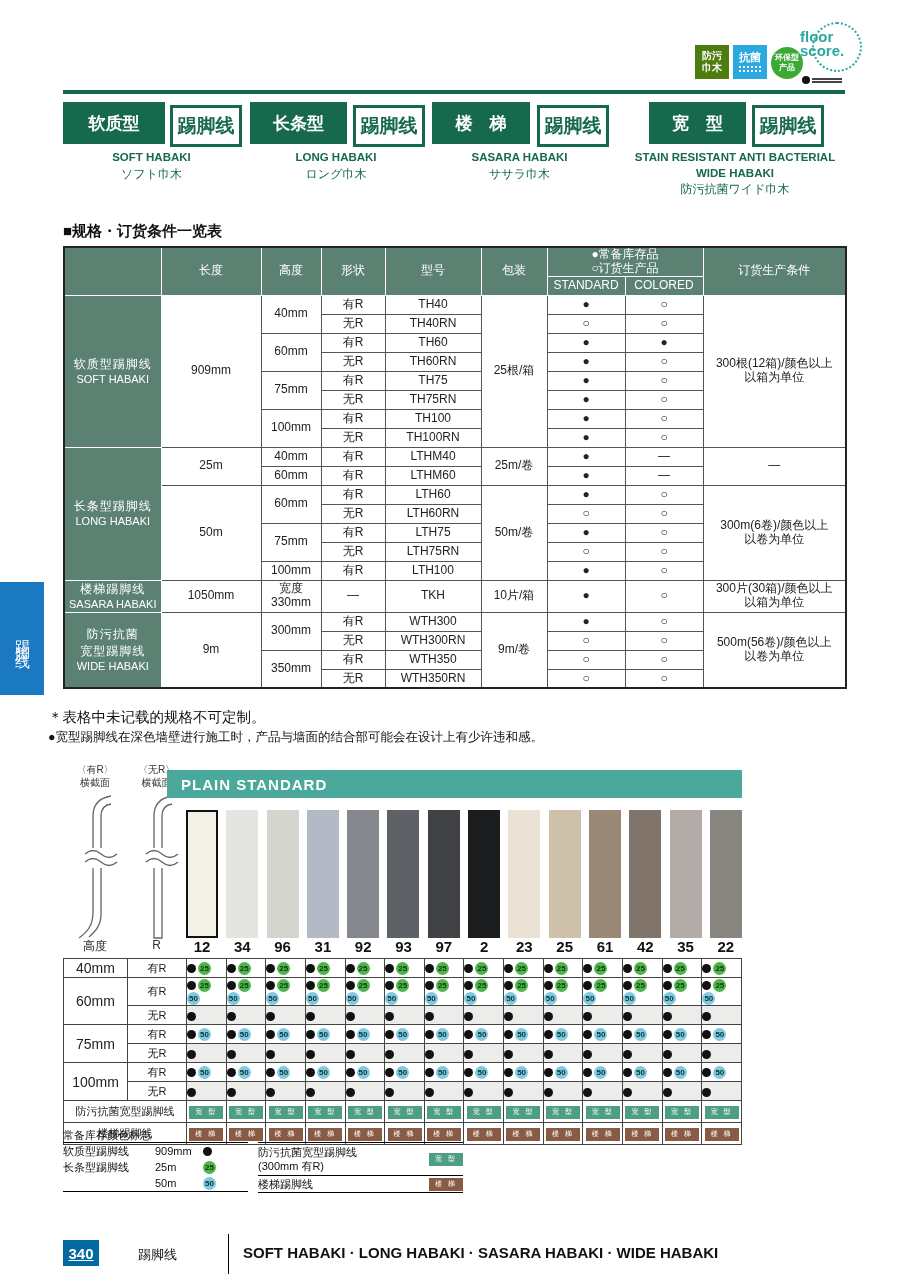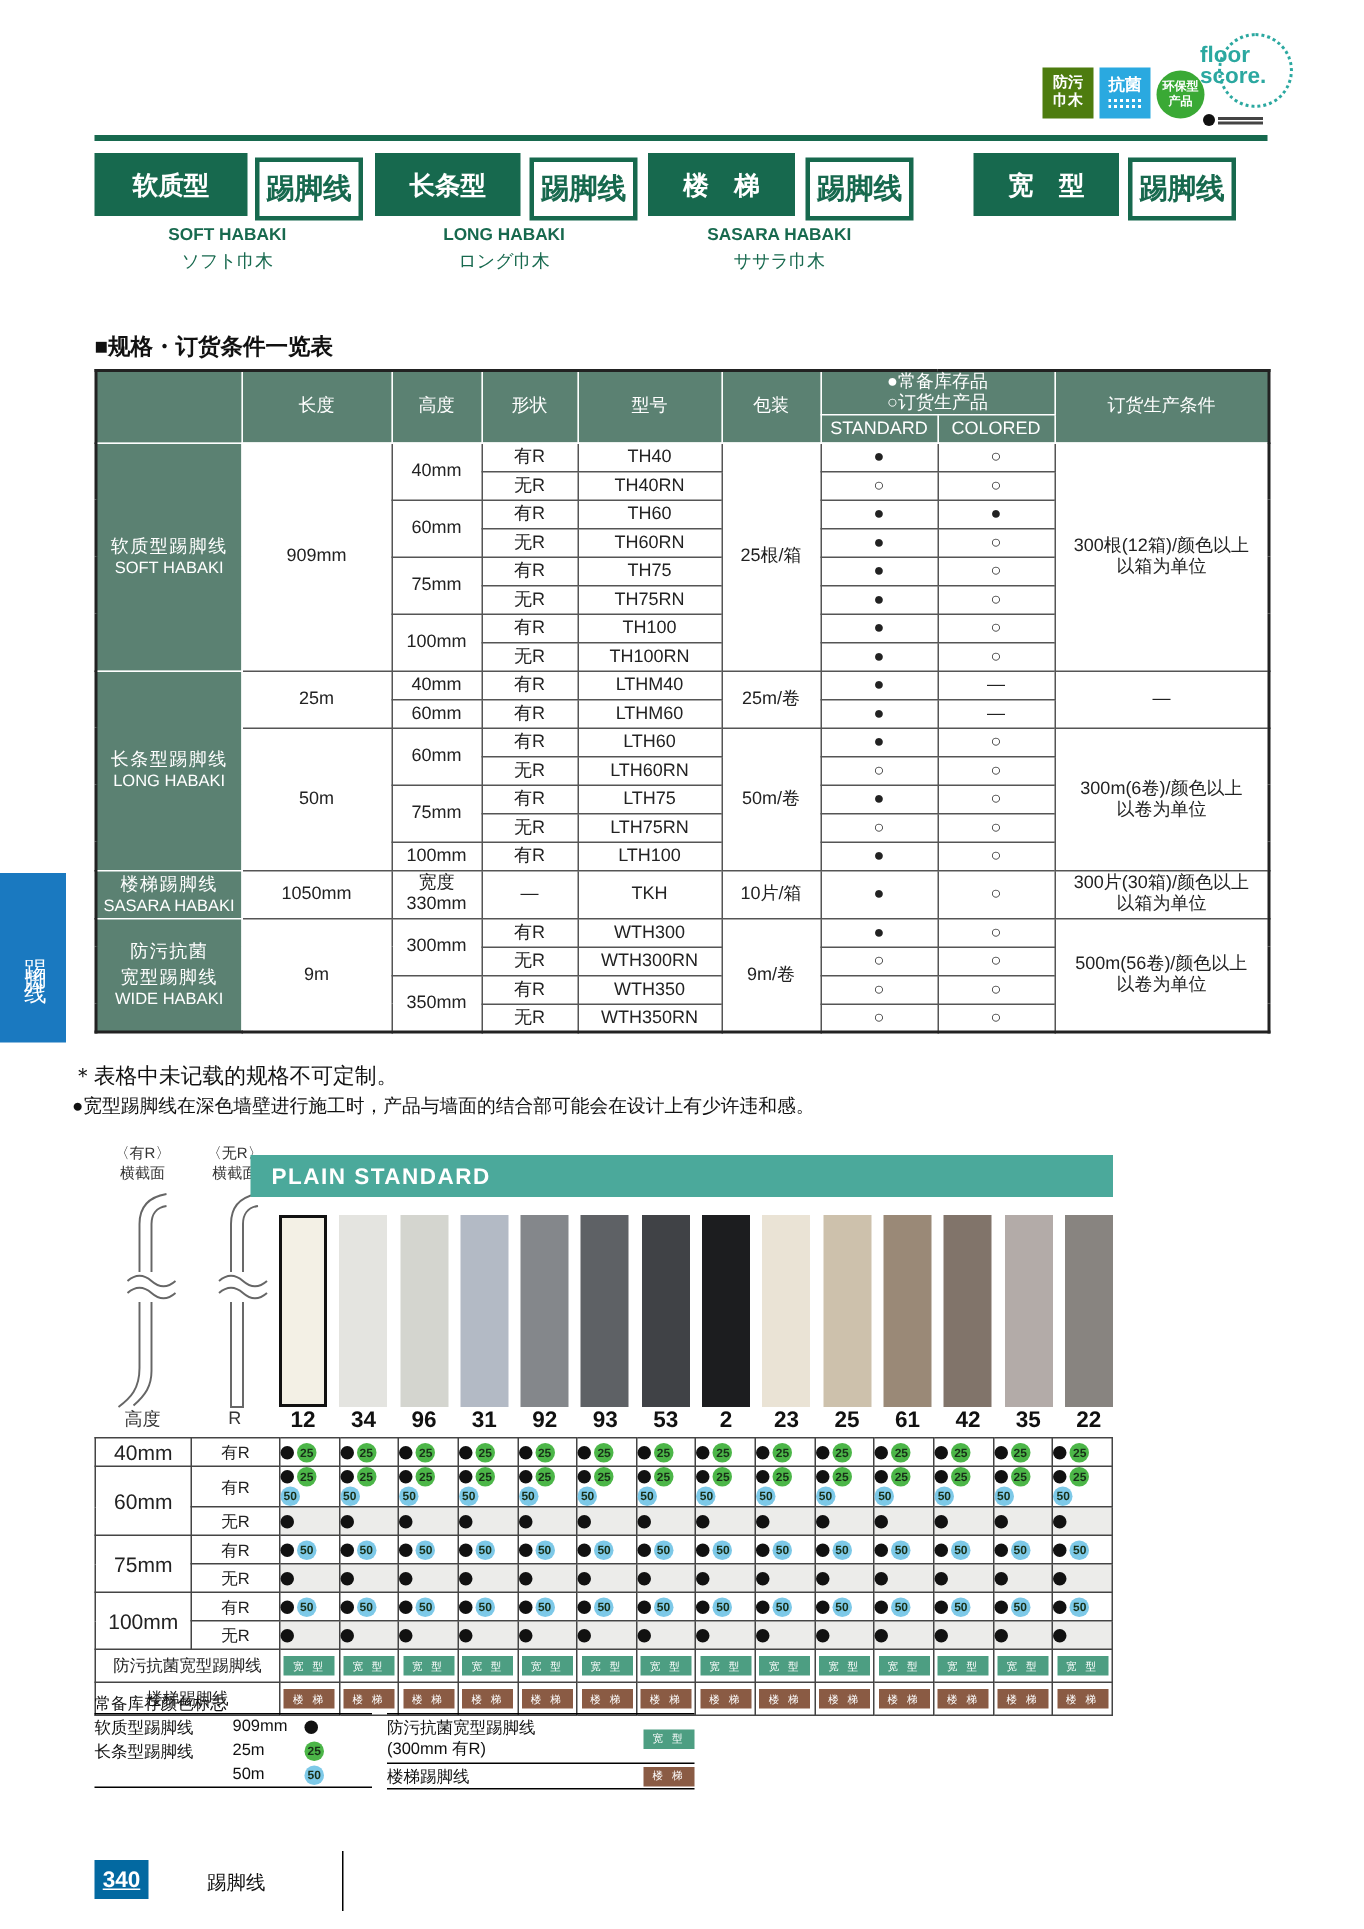--- a/index.html
+++ b/index.html
@@ -146,6 +146,11 @@
 
   <div class="abs catbox" style="left:649px;top:102px;width:97px;">宽　型</div>
   <div class="abs cattag" style="left:752px;top:105px;width:66px;">踢脚线</div>
+  <div class="abs catsub" style="left:610px;top:150px;width:250px;">
+    <div class="en">STAIN RESISTANT ANTI BACTERIAL</div>
+    <div class="en">WIDE HABAKI</div>
+    <div class="jp">防污抗菌ワイド巾木</div>
+  </div>
 
   <div class="abs spec-title">■规格・订货条件一览表</div>
   <table class="spec abs" style="left:63px;top:246px;">

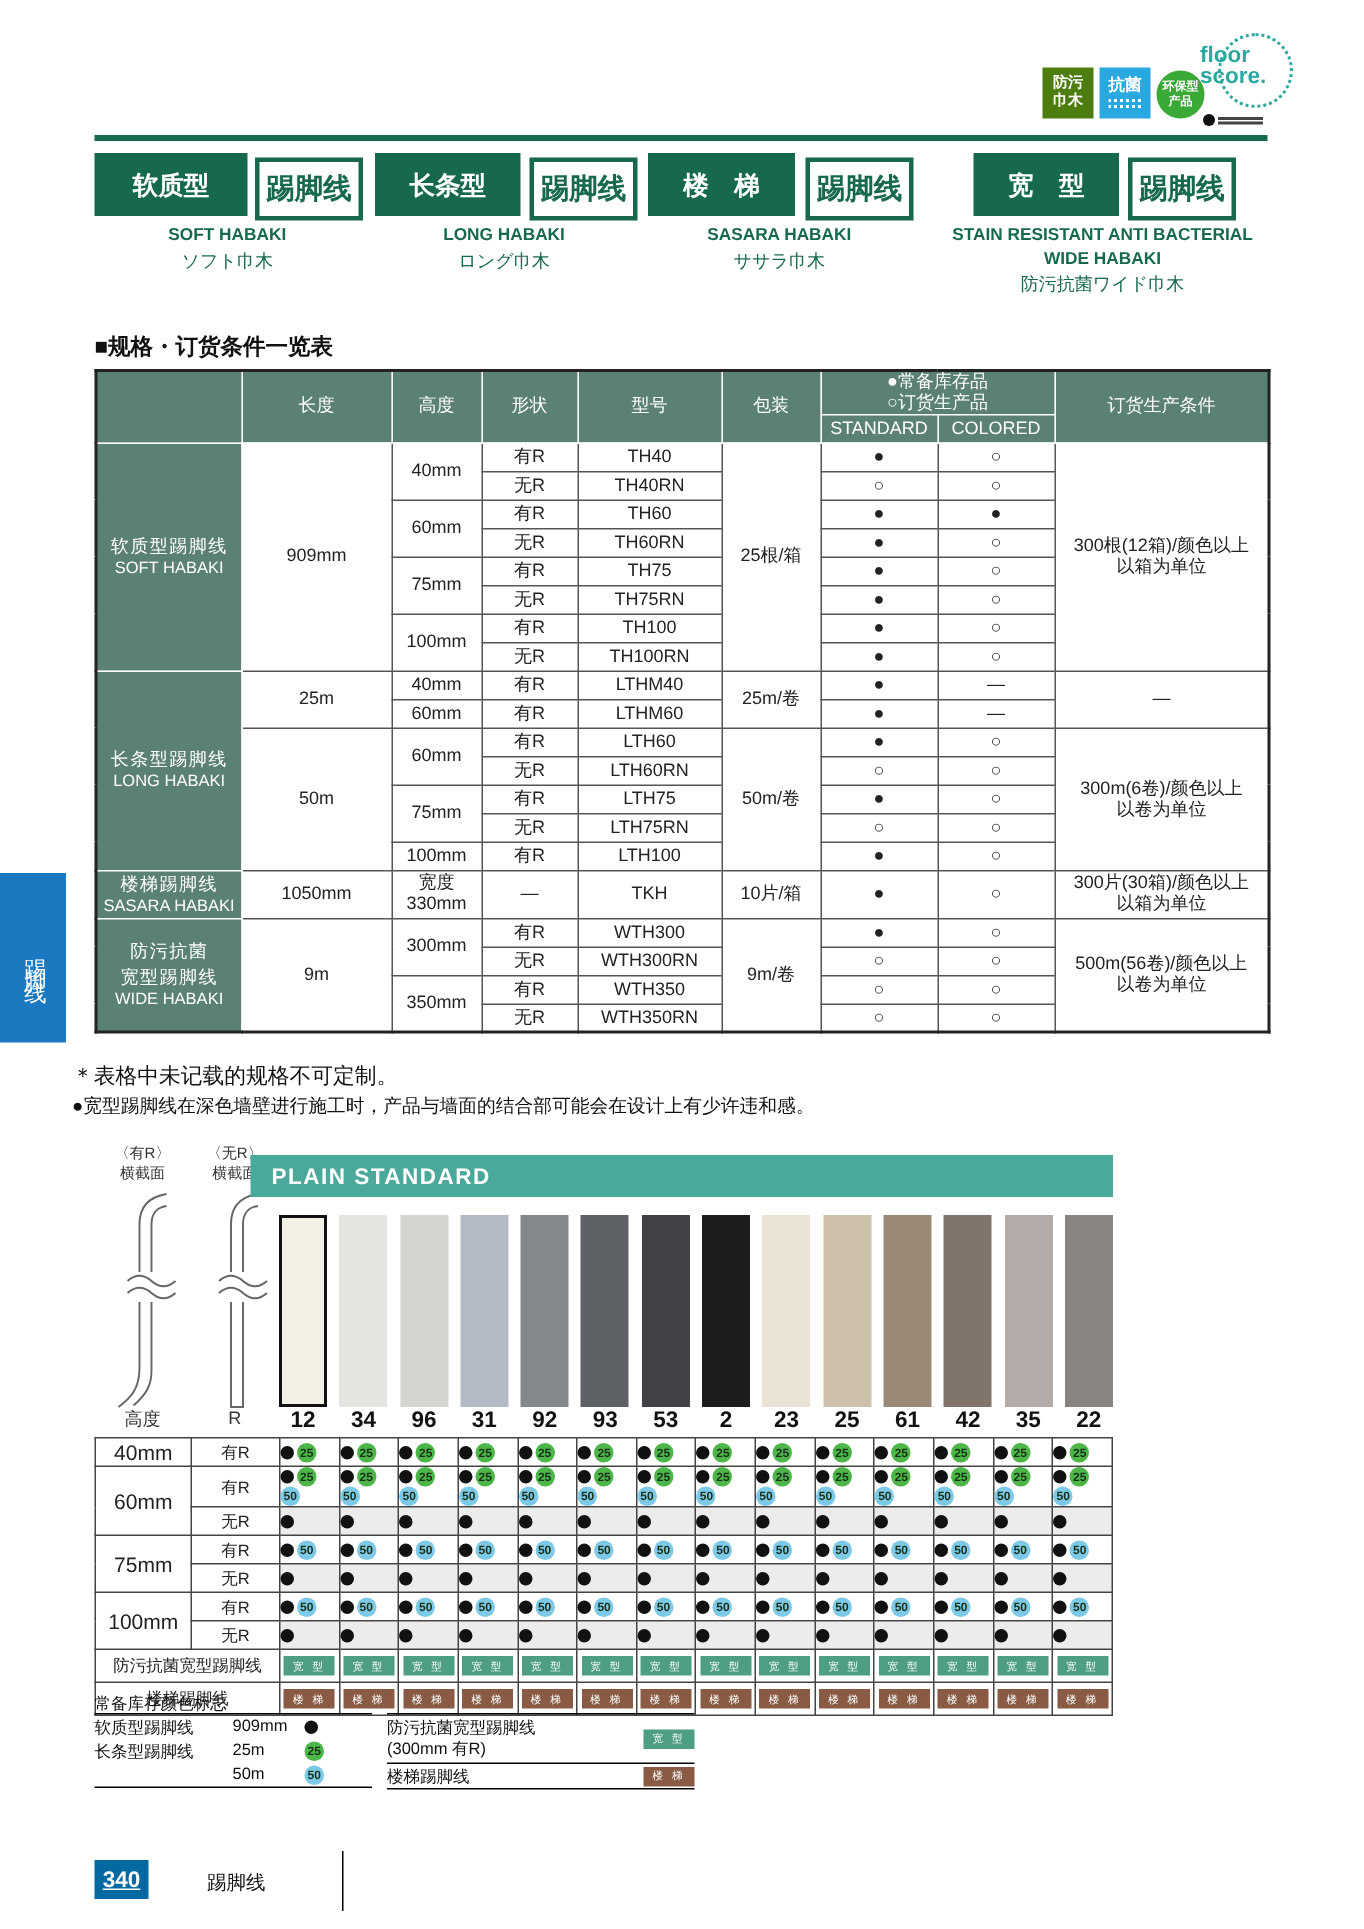--- a/index.html
+++ b/index.html
@@ -411,7 +411,7 @@
       <div class="swatch-num">31</div>
       <div class="swatch-num">92</div>
       <div class="swatch-num">93</div>
-      <div class="swatch-num">53</div>
+      <div class="swatch-num">97</div>
       <div class="swatch-num">2</div>
       <div class="swatch-num">23</div>
       <div class="swatch-num">25</div>

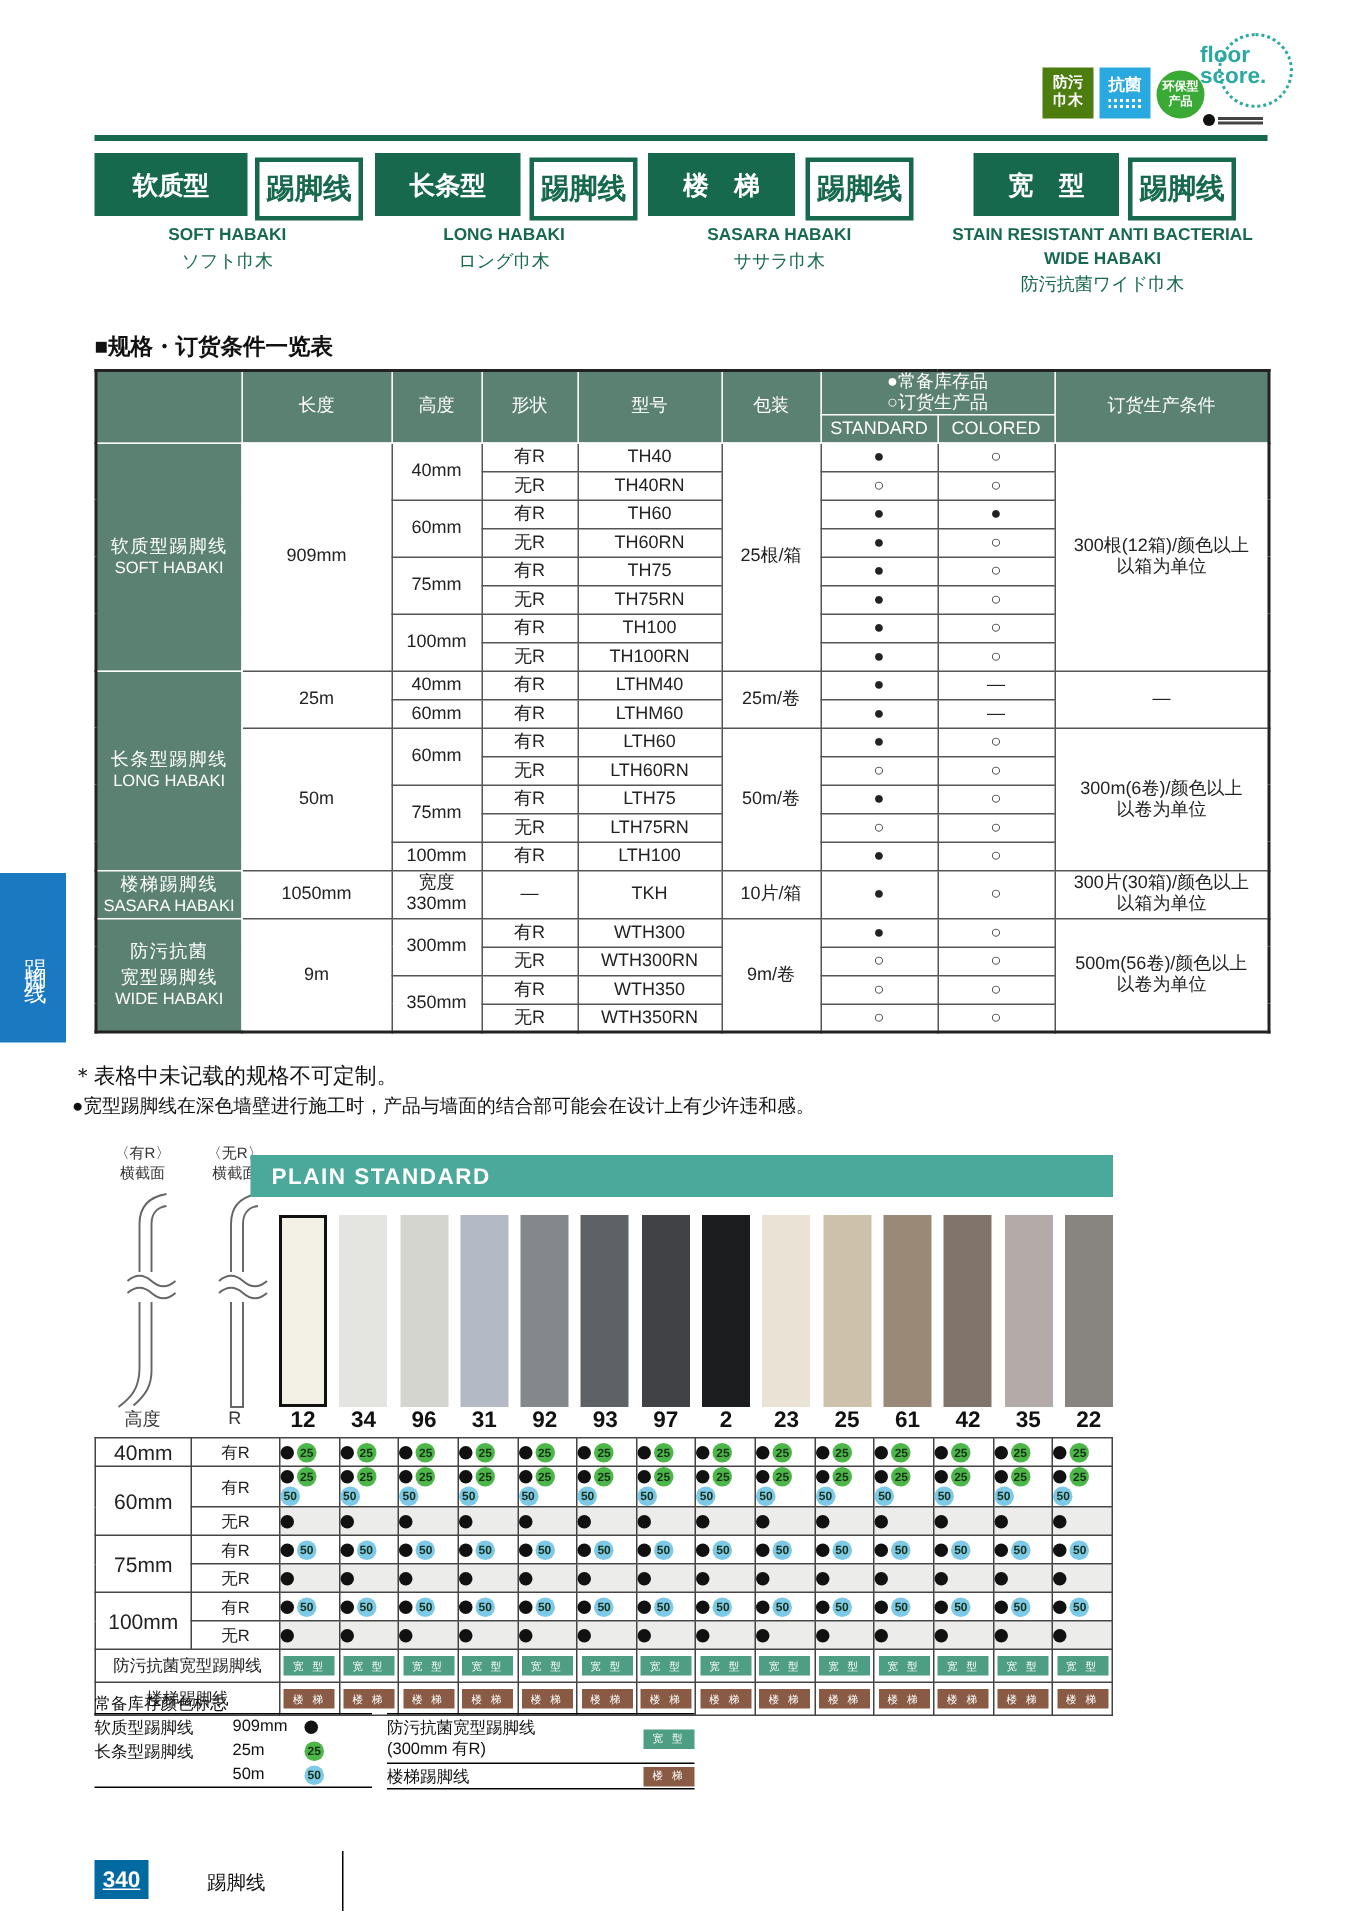--- a/index.html
+++ b/index.html
@@ -638,6 +638,7 @@
   <div class="abs footer-page">340</div>
   <div class="abs footer-cat">踢脚线</div>
   <div class="abs footer-line"></div>
+  <div class="abs footer-title">SOFT HABAKI · LONG HABAKI · SASARA HABAKI · WIDE HABAKI</div>
 
 </div>
 

